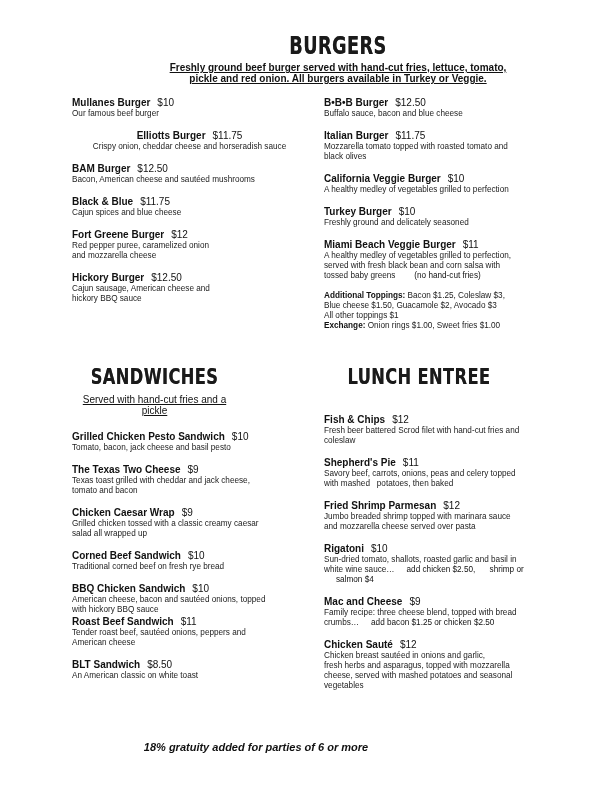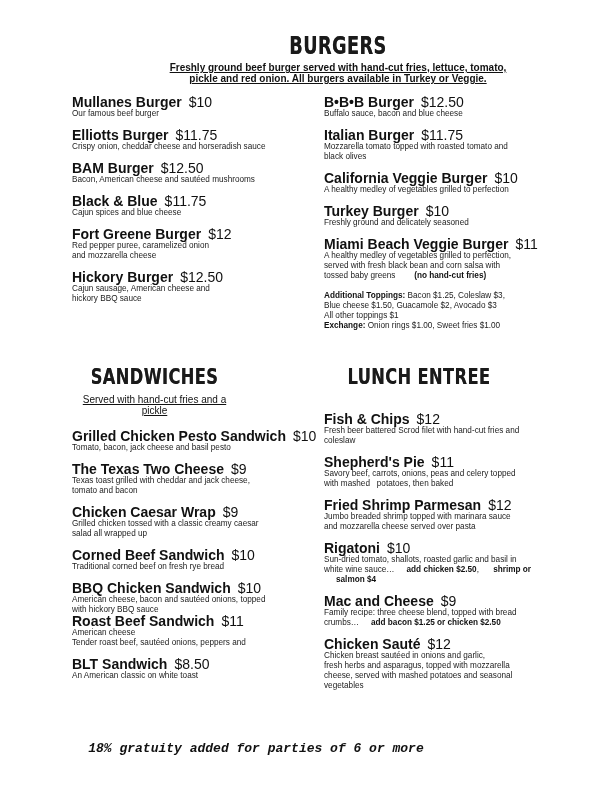--- a/index.html
+++ b/index.html
@@ -22,7 +22,7 @@
 
   .col { position: absolute; }
   .item { margin: 0; }
-  .item-head { font-size: 14px; line-height: 13px; color: #111; white-space: nowrap; }
+  .item-head { font-size: 10px; line-height: 13px; color: #111; white-space: nowrap; }
   .item-name { font-weight: bold; }
   .item-price { font-weight: normal; margin-left: 7px; }
   .item-desc { font-size: 8.2px; line-height: 10px; color: #222; }

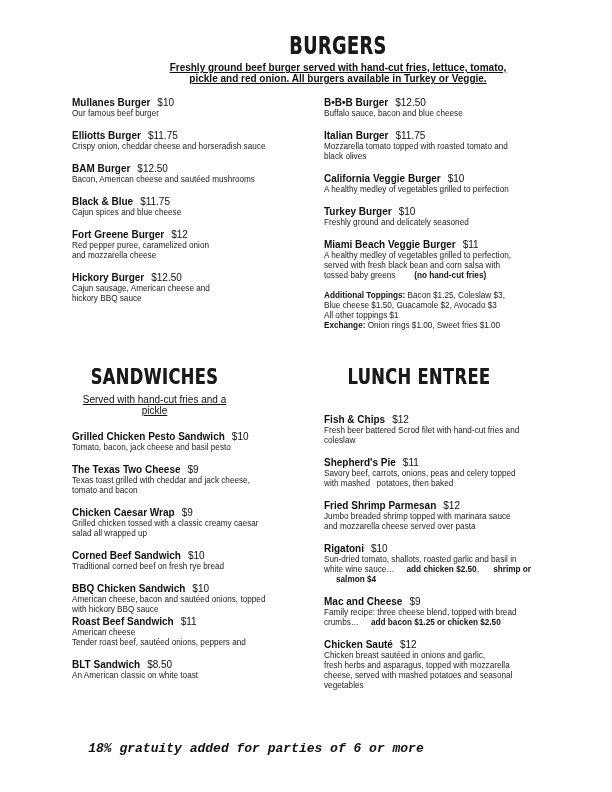--- a/index.html
+++ b/index.html
@@ -50,7 +50,7 @@
       <div class="item-head"><span class="item-name">Mullanes Burger</span><span class="item-price">$10</span></div>
       <div class="item-desc">Our famous beef  burger</div>
     </div>
-    <div class="item" style="margin-bottom:10px;">
+    <div class="item" style="margin-bottom:10px;text-align:center;">
       <div class="item-head"><span class="item-name">Elliotts Burger</span><span class="item-price">$11.75</span></div>
       <div class="item-desc">Crispy onion, cheddar cheese and horseradish sauce</div>
     </div>

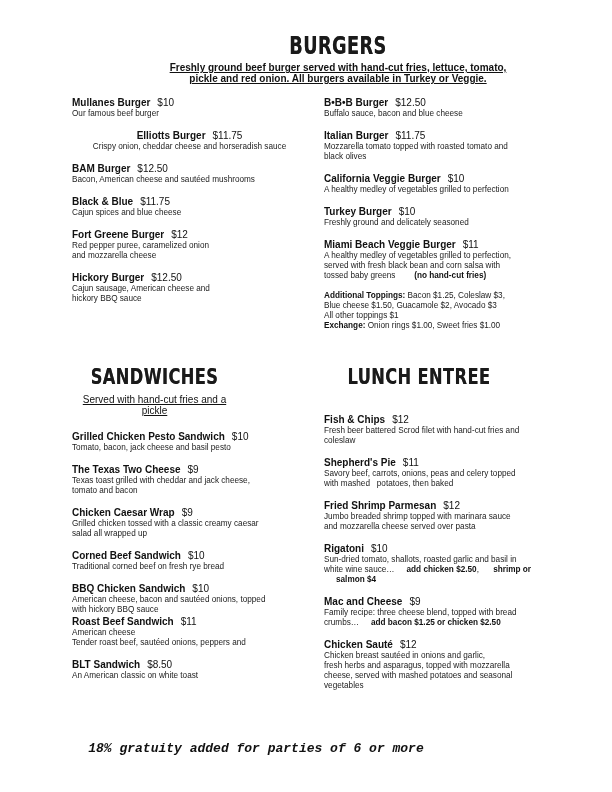--- a/index.html
+++ b/index.html
@@ -26,7 +26,7 @@
   .item-name { font-weight: bold; }
   .item-price { font-weight: normal; margin-left: 7px; }
   .item-desc { font-size: 8.2px; line-height: 10px; color: #222; }
-  .item-desc b { font-weight: bold; color: #111; padding-left: 12px; }
+  .item-desc b { font-weight: normal; color: #111; padding-left: 12px; }
 
   .extras { font-size: 8.2px; line-height: 10px; color: #222; }
   .extras b { color: #111; }

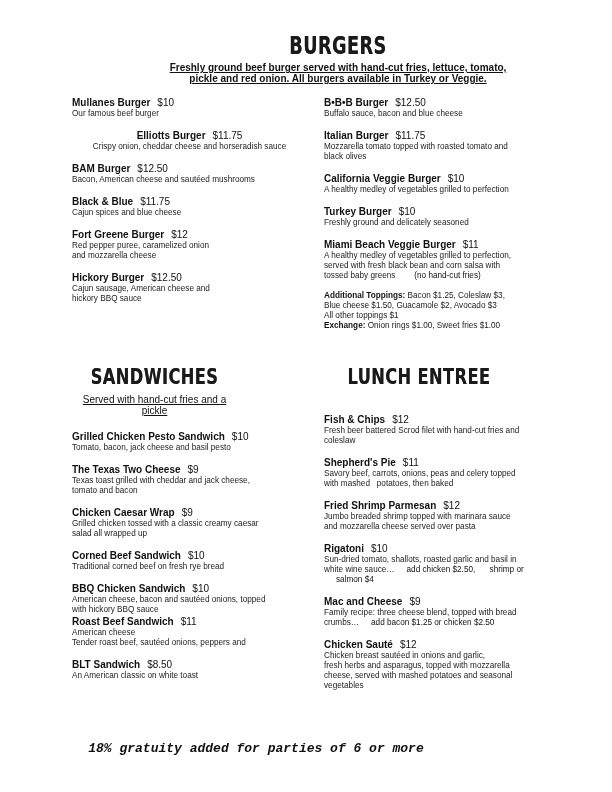--- a/index.html
+++ b/index.html
@@ -136,8 +136,8 @@
       </div>
       <div class="item" style="margin-bottom:10px;">
         <div class="item-head"><span class="item-name">Roast Beef Sandwich</span><span class="item-price">$11</span></div>
+        <div class="item-desc">Tender roast beef, sautéed onions, peppers and</div>
         <div class="item-desc">American cheese</div>
-        <div class="item-desc">Tender roast beef, sautéed onions, peppers and</div>
       </div>
       <div class="item">
         <div class="item-head"><span class="item-name">BLT Sandwich</span><span class="item-price">$8.50</span></div>

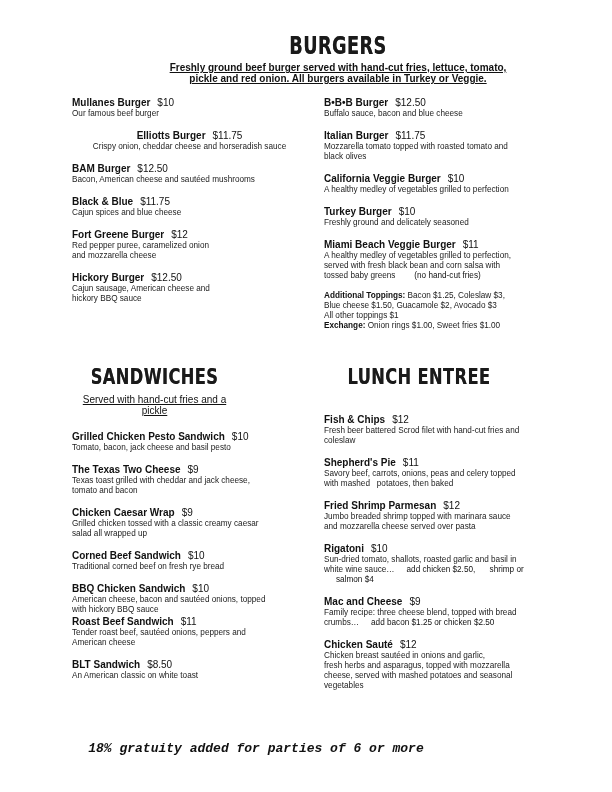--- a/index.html
+++ b/index.html
@@ -32,7 +32,7 @@
   .extras b { color: #111; }
 
   .footer { position: absolute; left: 0; width: 512px; top: 741px; text-align: center;
-            font-size: 13px; font-weight: bold; font-style: italic; color: #111; font-family: Liberation Mono, monospace; }
+            font-size: 11px; font-weight: bold; font-style: italic; color: #111; }
 </style>
 </head>
 <body>

